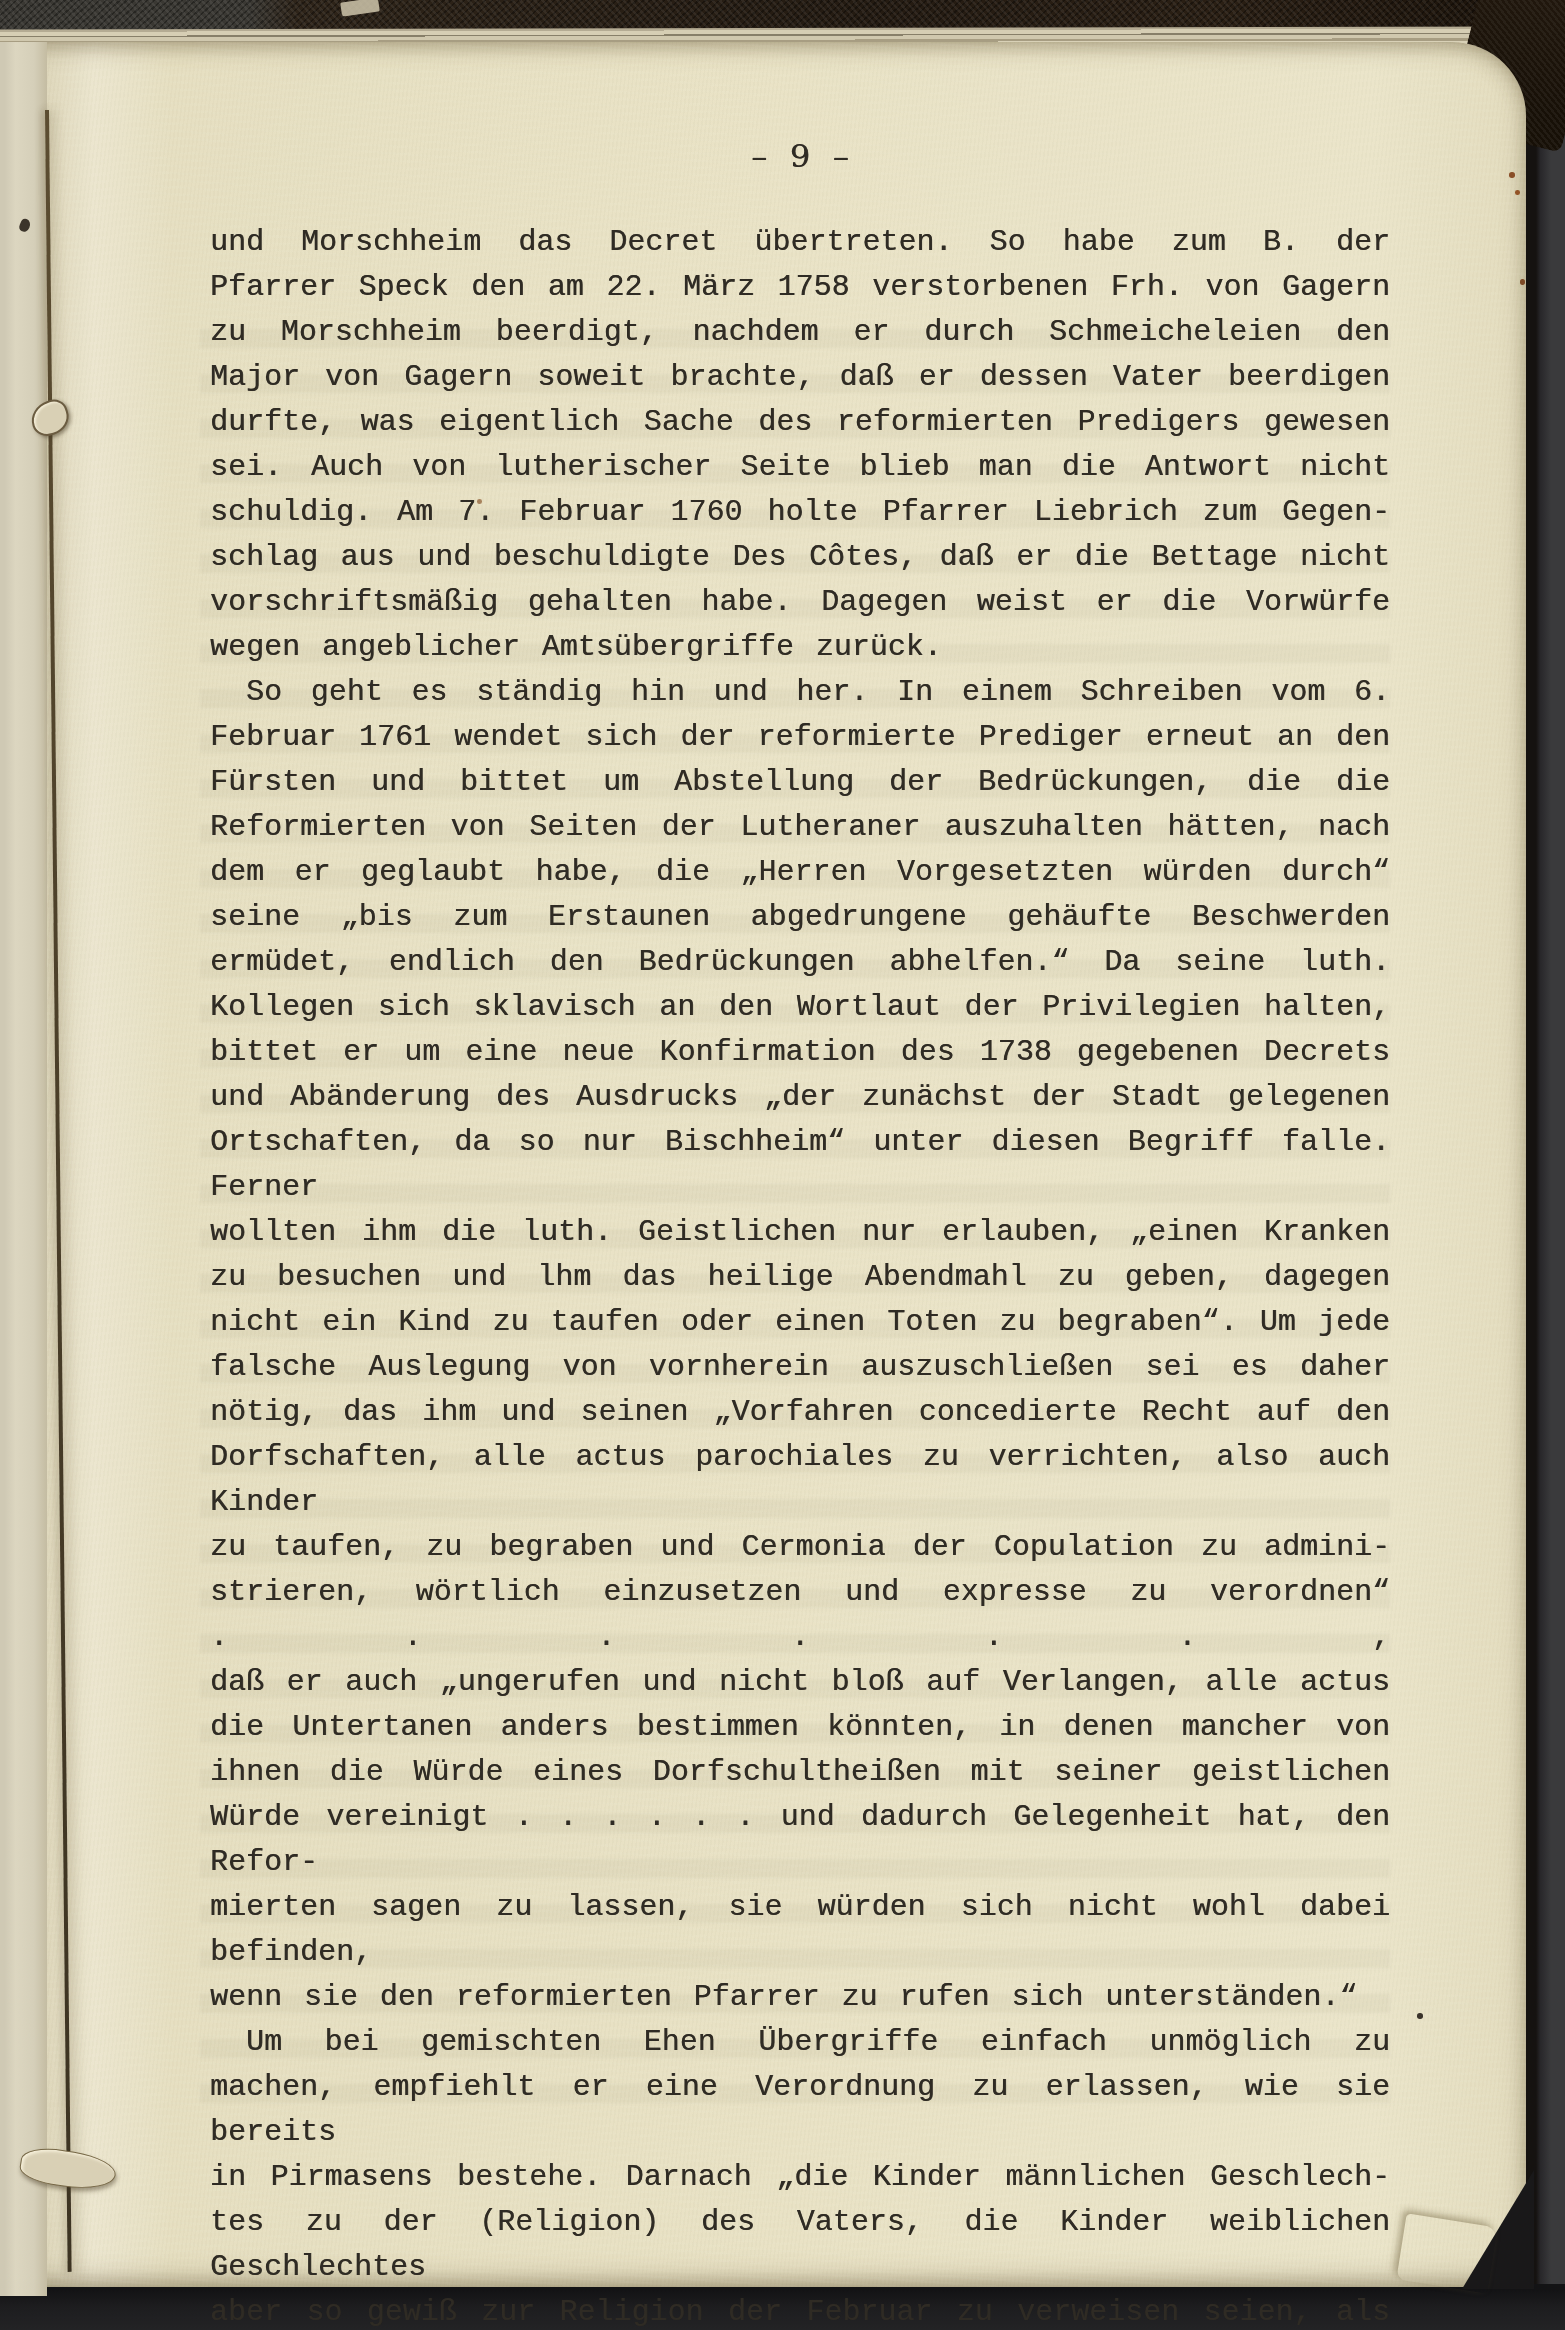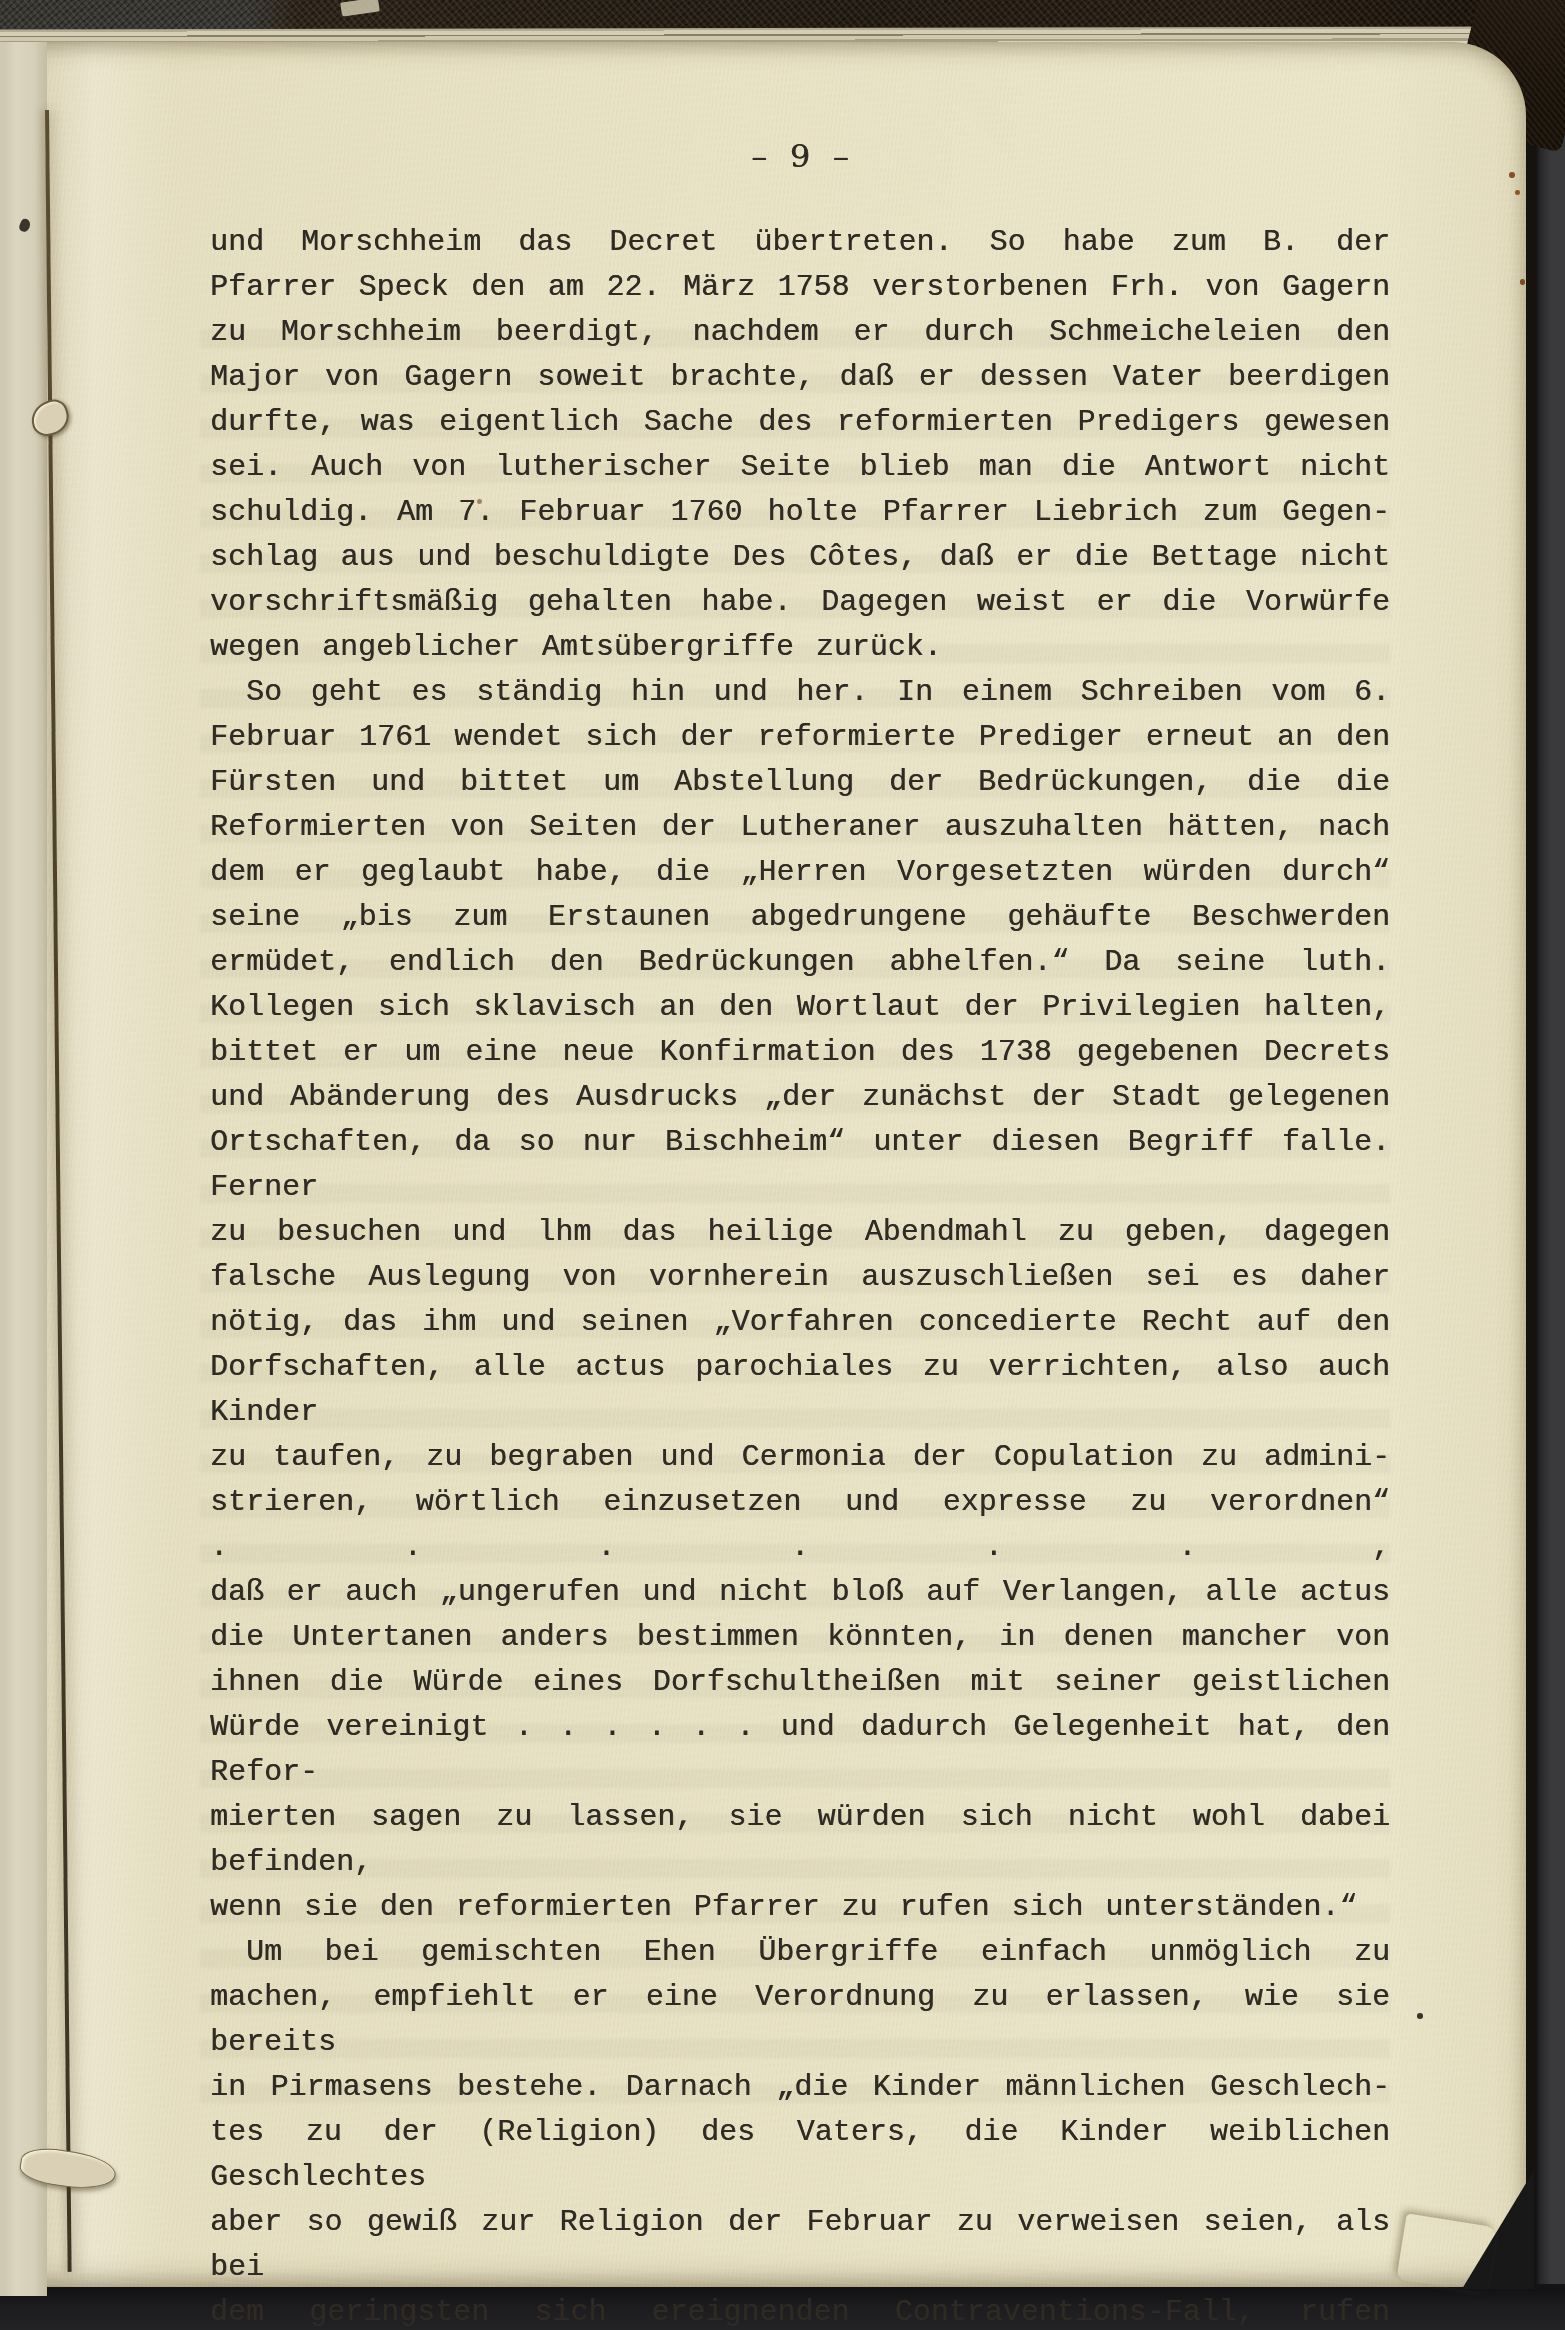--- a/index.html
+++ b/index.html
@@ -146,6 +146,7 @@
       <div class="line">bittet er um eine neue Konfirmation des 1738 gegebenen Decrets</div>
       <div class="line">und Abänderung des Ausdrucks „der zunächst der Stadt gelegenen</div>
       <div class="line">Ortschaften, da so nur Bischheim“ unter diesen Begriff falle.  Ferner</div>
+      <div class="line">wollten ihm die luth. Geistlichen nur erlauben, „einen Kranken</div>
       <div class="line">zu besuchen und lhm das heilige Abendmahl zu geben, dagegen</div>
       <div class="line">falsche Auslegung von vornherein auszuschließen sei es daher</div>
       <div class="line">nötig, das ihm und seinen „Vorfahren concedierte Recht auf den</div>

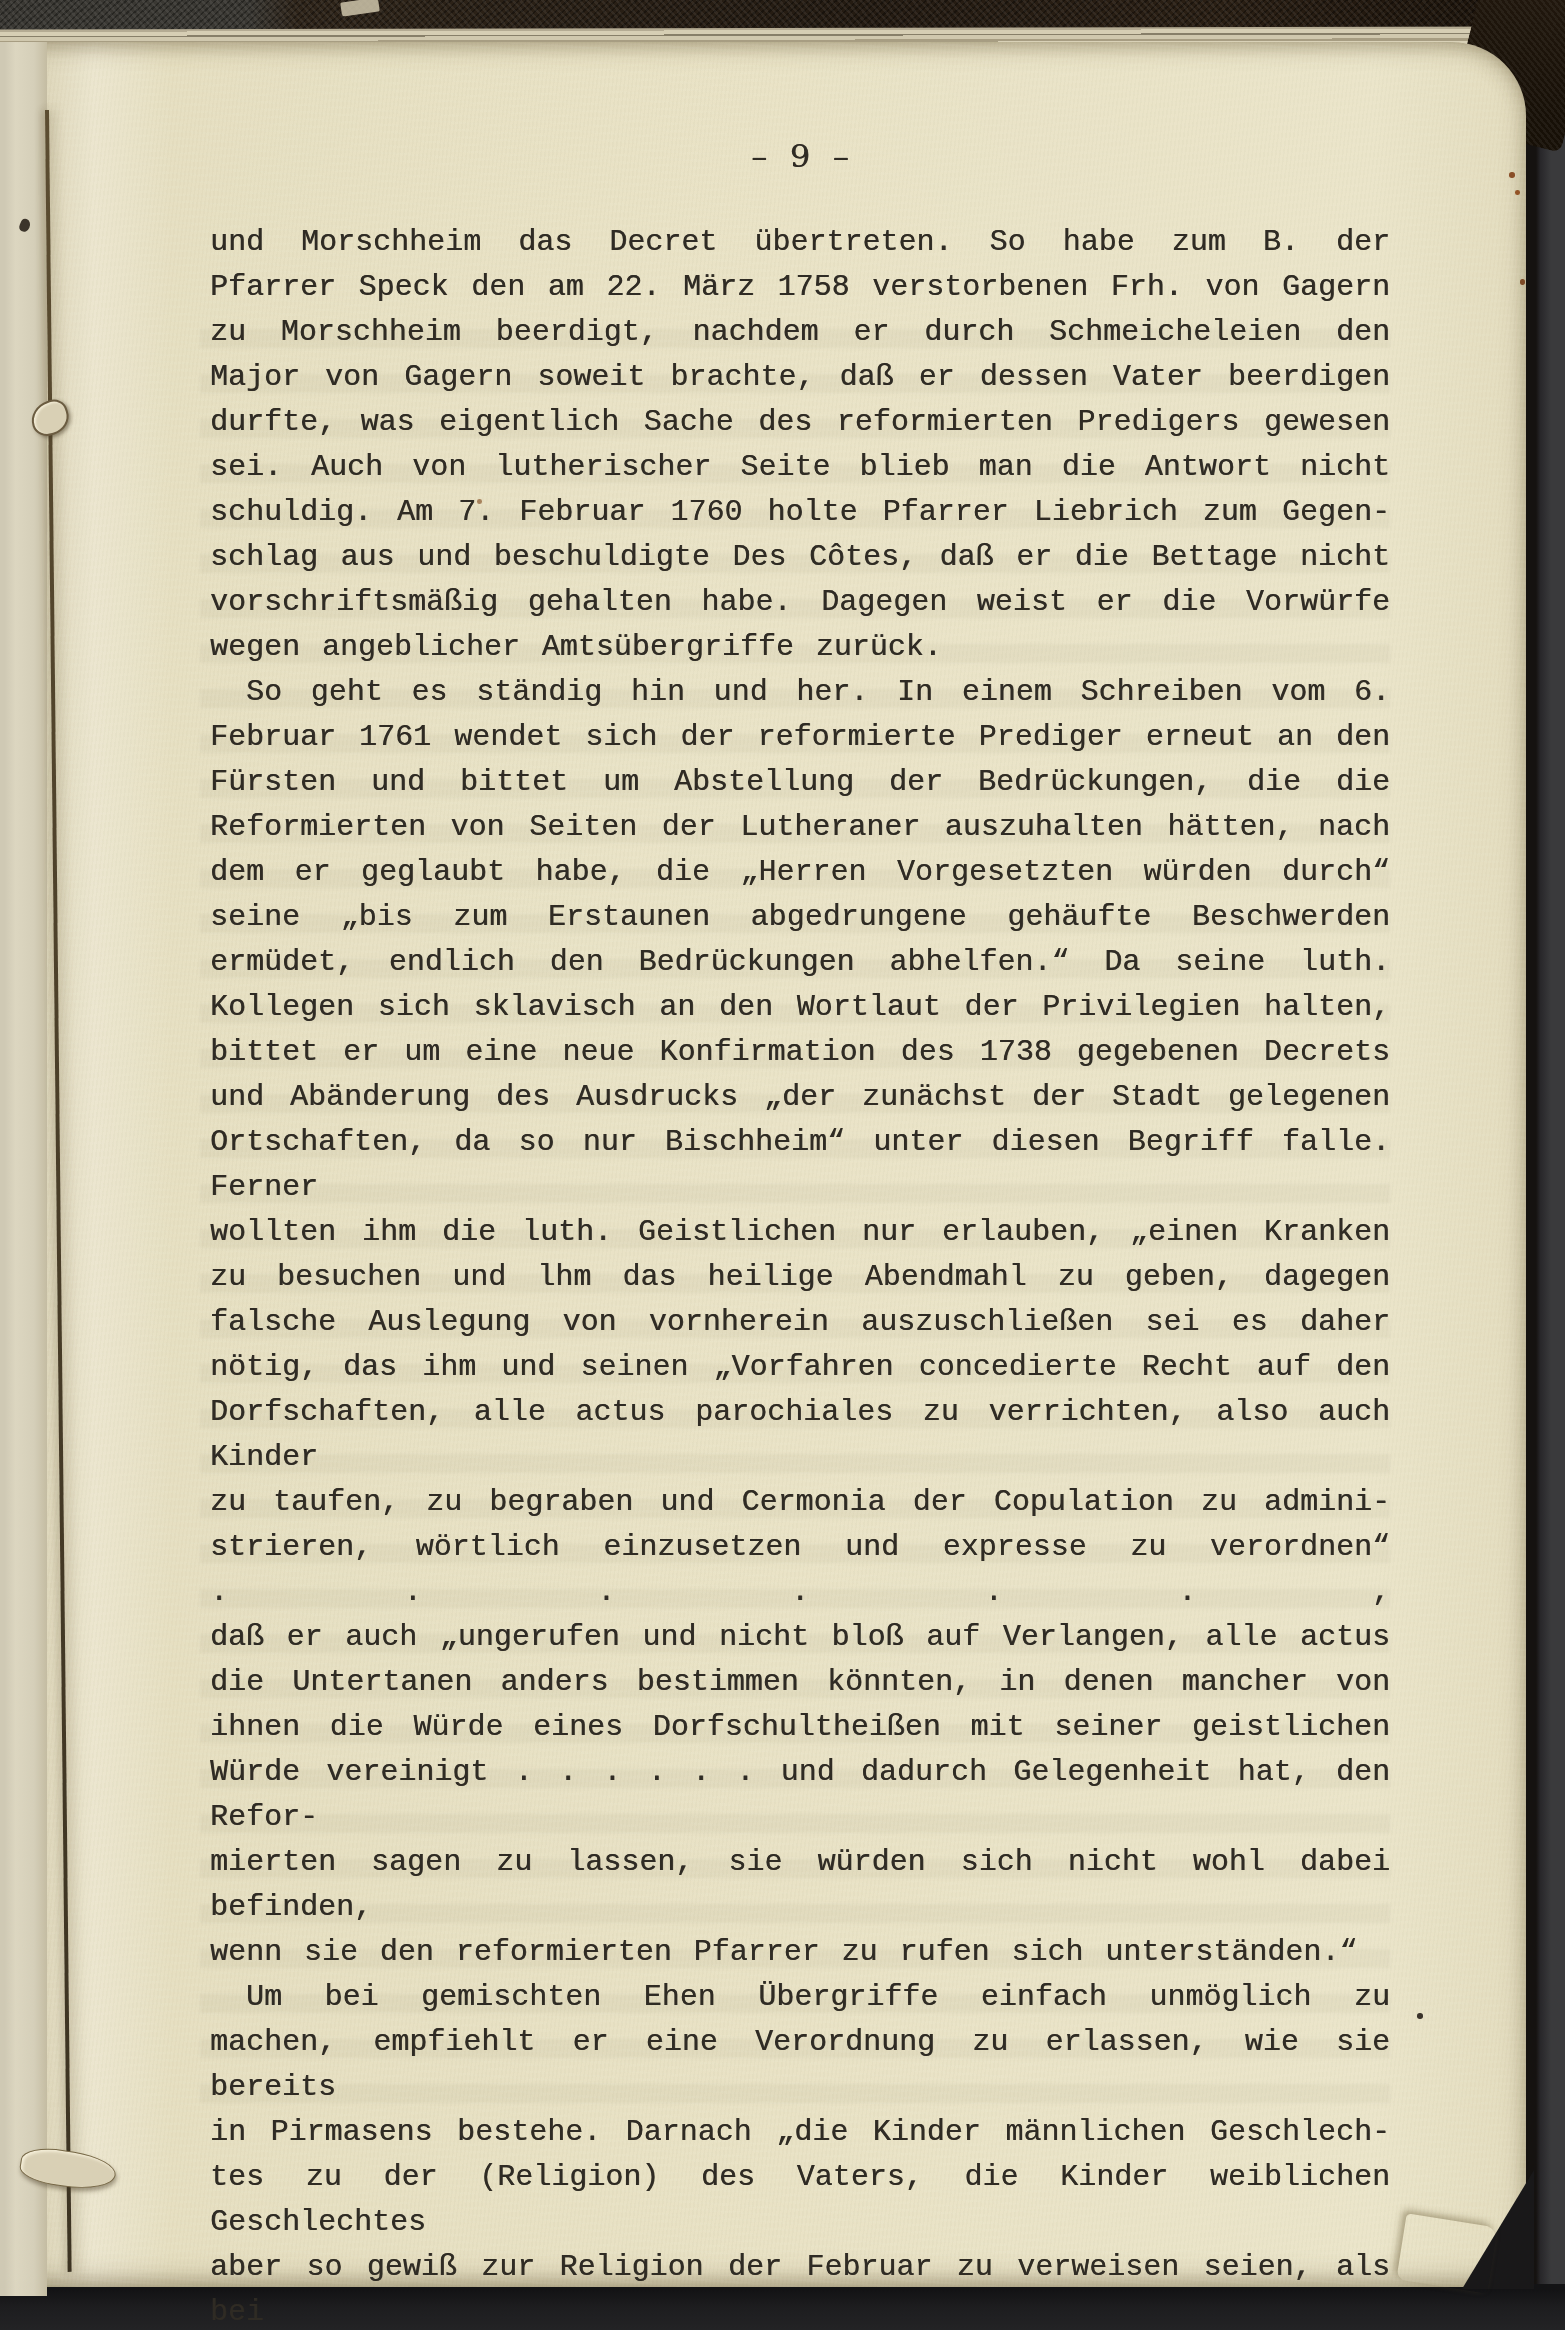--- a/index.html
+++ b/index.html
@@ -148,6 +148,7 @@
       <div class="line">Ortschaften, da so nur Bischheim“ unter diesen Begriff falle.  Ferner</div>
       <div class="line">wollten ihm die luth. Geistlichen nur erlauben, „einen Kranken</div>
       <div class="line">zu besuchen und lhm das heilige Abendmahl zu geben, dagegen</div>
+      <div class="line">nicht ein Kind zu taufen oder einen Toten zu begraben“.  Um jede</div>
       <div class="line">falsche Auslegung von vornherein auszuschließen sei es daher</div>
       <div class="line">nötig, das ihm und seinen „Vorfahren concedierte Recht auf den</div>
       <div class="line">Dorfschaften, alle actus parochiales zu verrichten, also auch Kinder</div>

